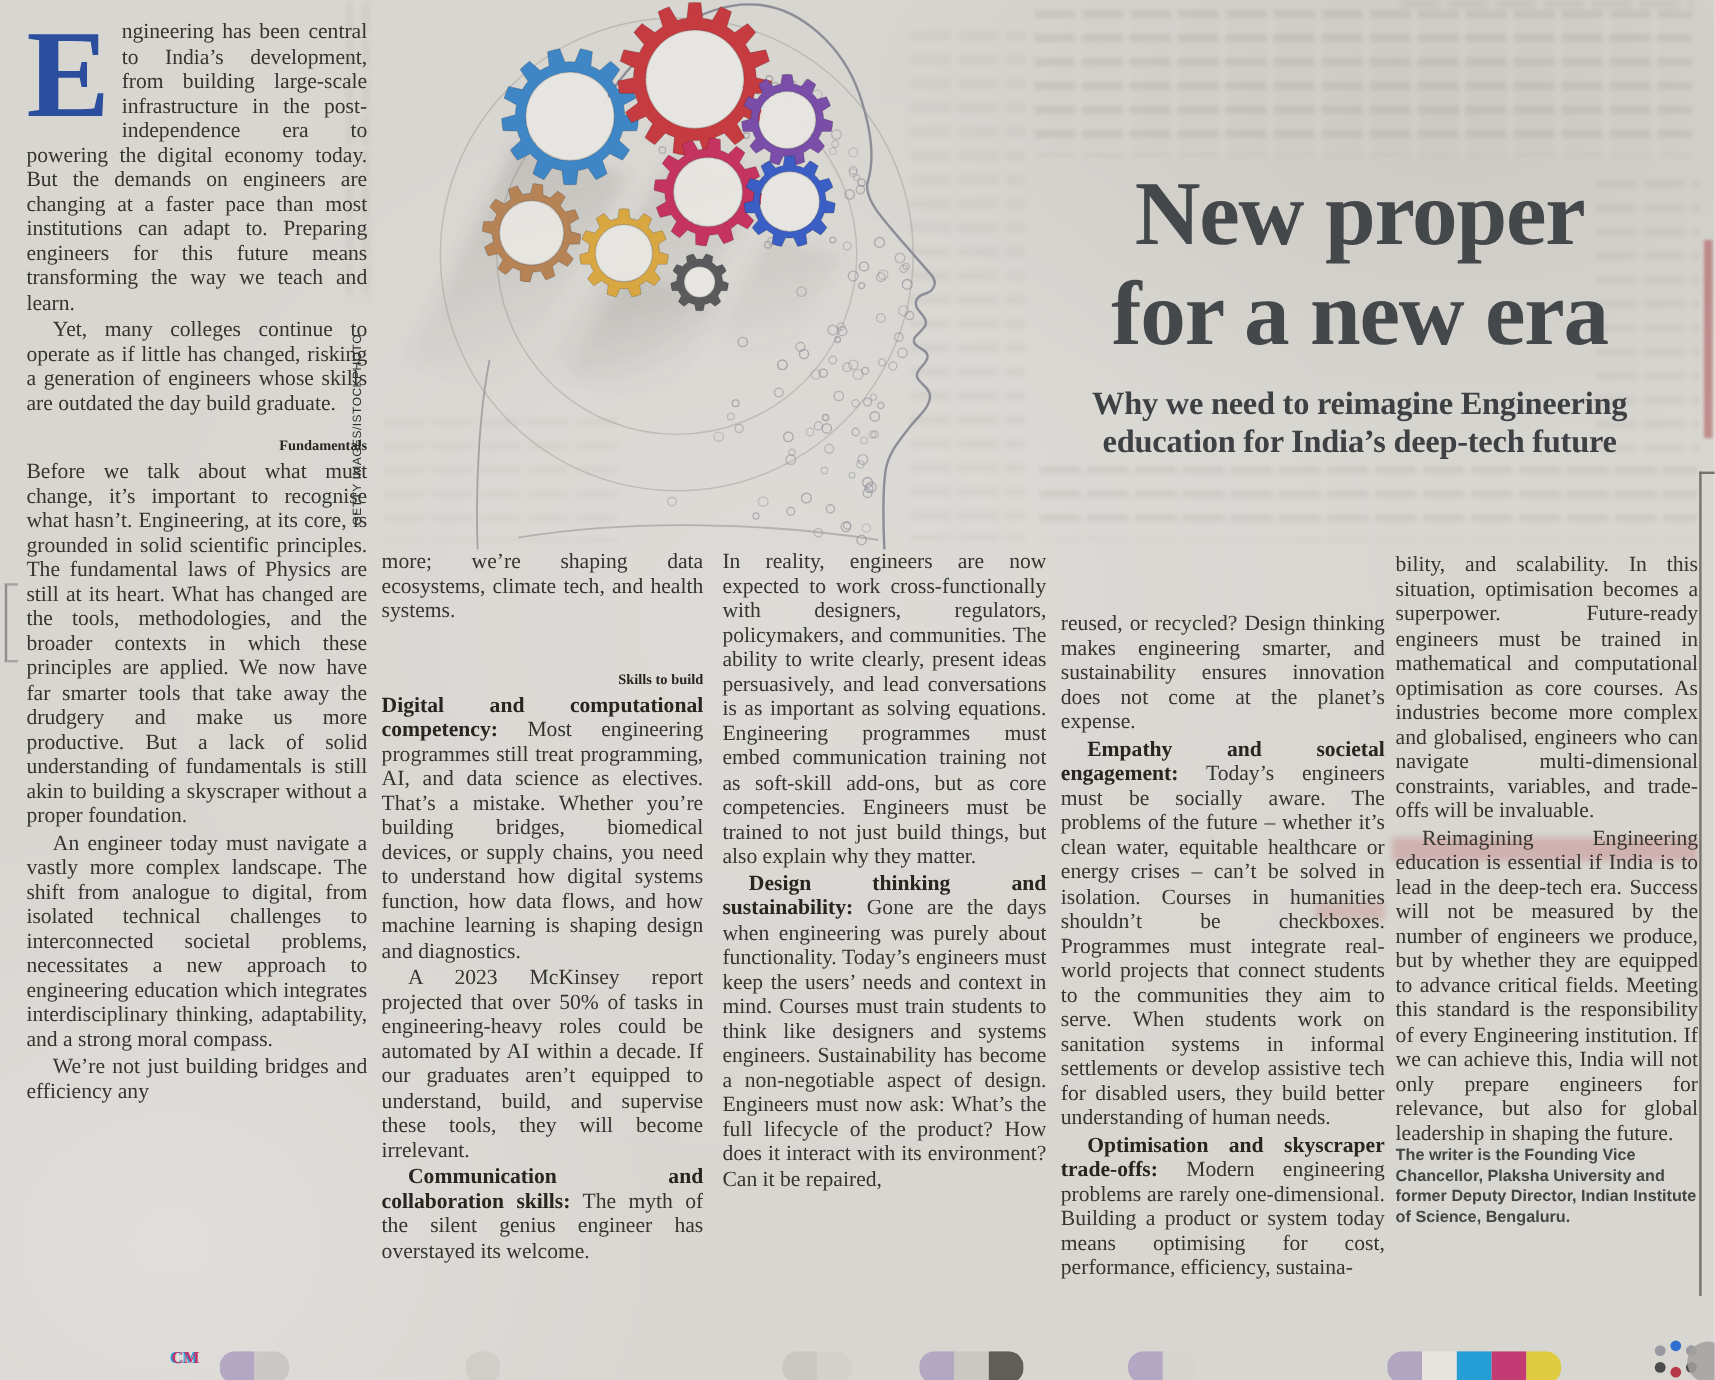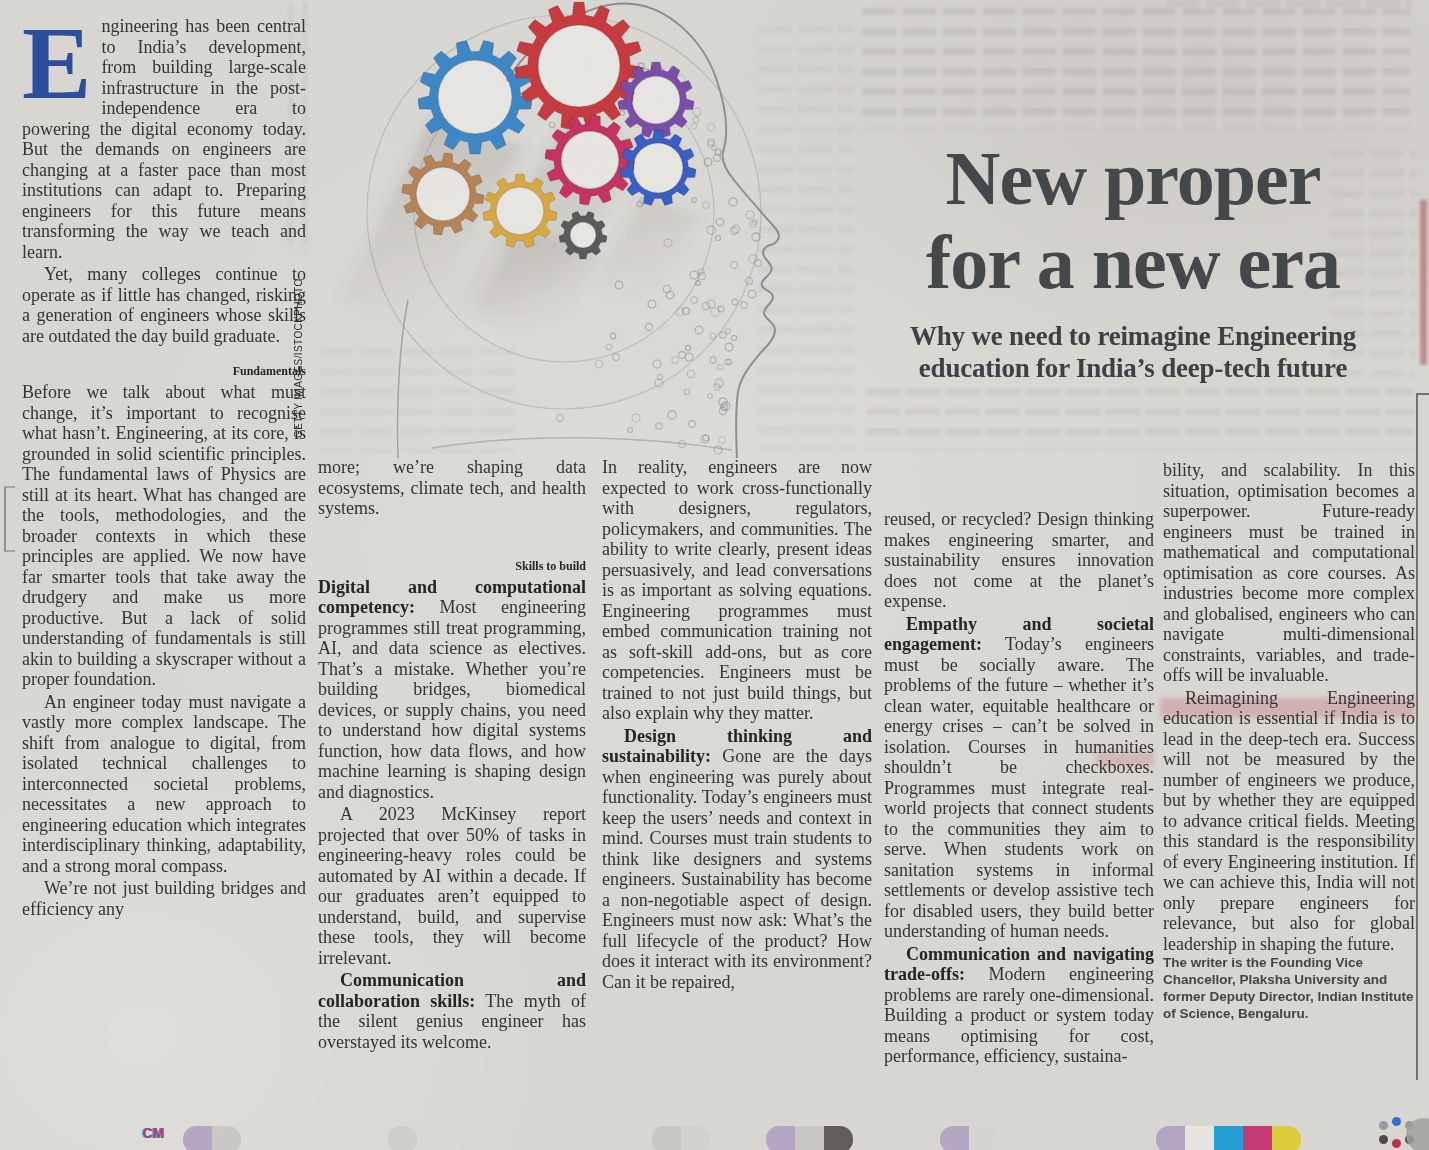--- a/index.html
+++ b/index.html
@@ -292,7 +292,7 @@
   <div class="col" id="col4">
     <p>reused, or recycled? Design thinking makes engineering smarter, and sustainability ensures innovation does not come at the planet’s expense.</p>
     <p class="indent sp"><b class="lead">Empathy and societal engagement:</b> <span>Today’s engineers must be socially aware. The problems of the future – whether it’s clean water, equitable healthcare or energy crises – can’t be solved in isolation. Courses in humanities shouldn’t be checkboxes. Programmes must integrate real-world projects that connect students to the communities they aim to serve. When students work on sanitation systems in informal settlements or develop assistive tech for disabled users, they build better understanding of human needs.</span></p>
-    <p class="indent sp"><b class="lead">Communication and navigating trade-offs:</b> <span>Modern engineering problems are rarely one-dimensional. Building a product or system today means optimising for cost, performance, efficiency, sustaina-</span></p>
+    <p class="indent sp"><b class="lead">Optimisation and skyscraper trade-offs:</b> <span>Modern engineering problems are rarely one-dimensional. Building a product or system today means optimising for cost, performance, efficiency, sustaina-</span></p>
   </div>
 
   <div class="col" id="col5">

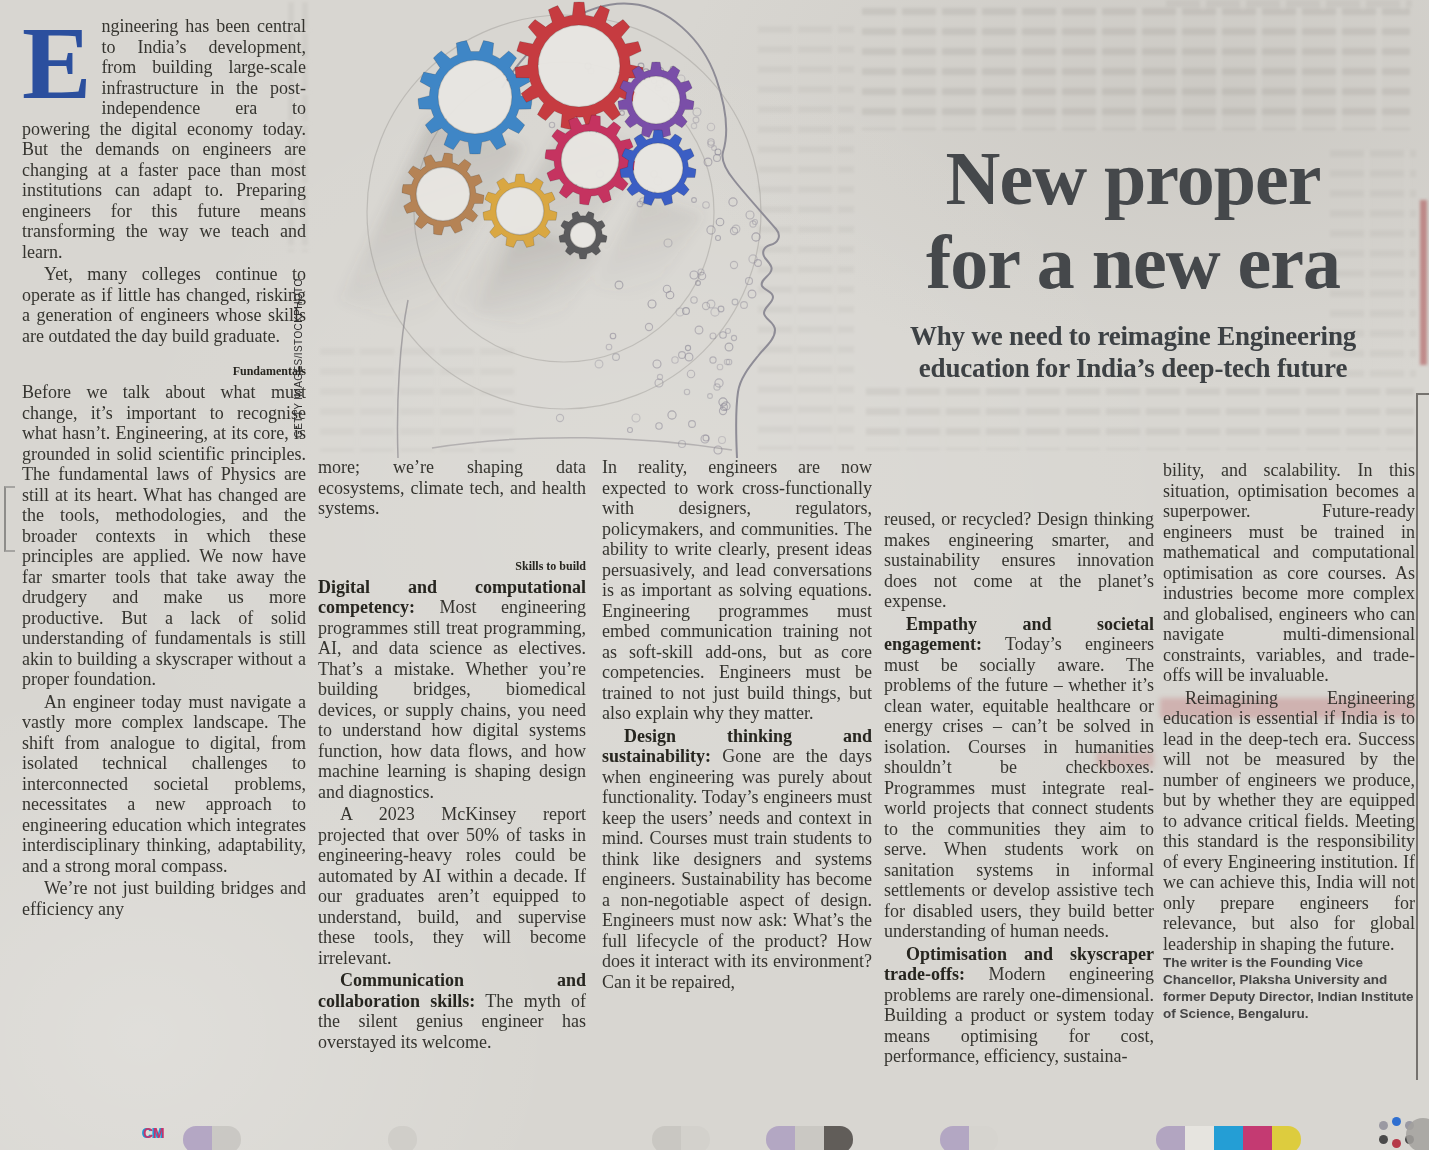--- a/index.html
+++ b/index.html
@@ -60,7 +60,7 @@
   .margin-bracket{position:absolute; left:4px; top:486px; width:9px; height:62px;
     border-left:2px solid rgba(70,70,70,.5); border-top:2px solid rgba(70,70,70,.35);
     border-bottom:2px solid rgba(70,70,70,.35);}
-  .cm-mark{position:absolute; left:143px; top:1125px; font-family:Liberation Sans, sans-serif;
+  .cm-mark{position:absolute; left:143px; top:1125px; font-family:Liberation Serif, serif;
     font-weight:bold; font-size:14px; color:#c2356e; text-shadow:-1.5px 0 0 #1a9fd8; letter-spacing:0;}
   .pill{position:absolute; top:1126px; height:27px; display:flex; overflow:hidden; border-radius:13px; opacity:.9;}
   .pill span{display:block; width:29px; height:27px;}

